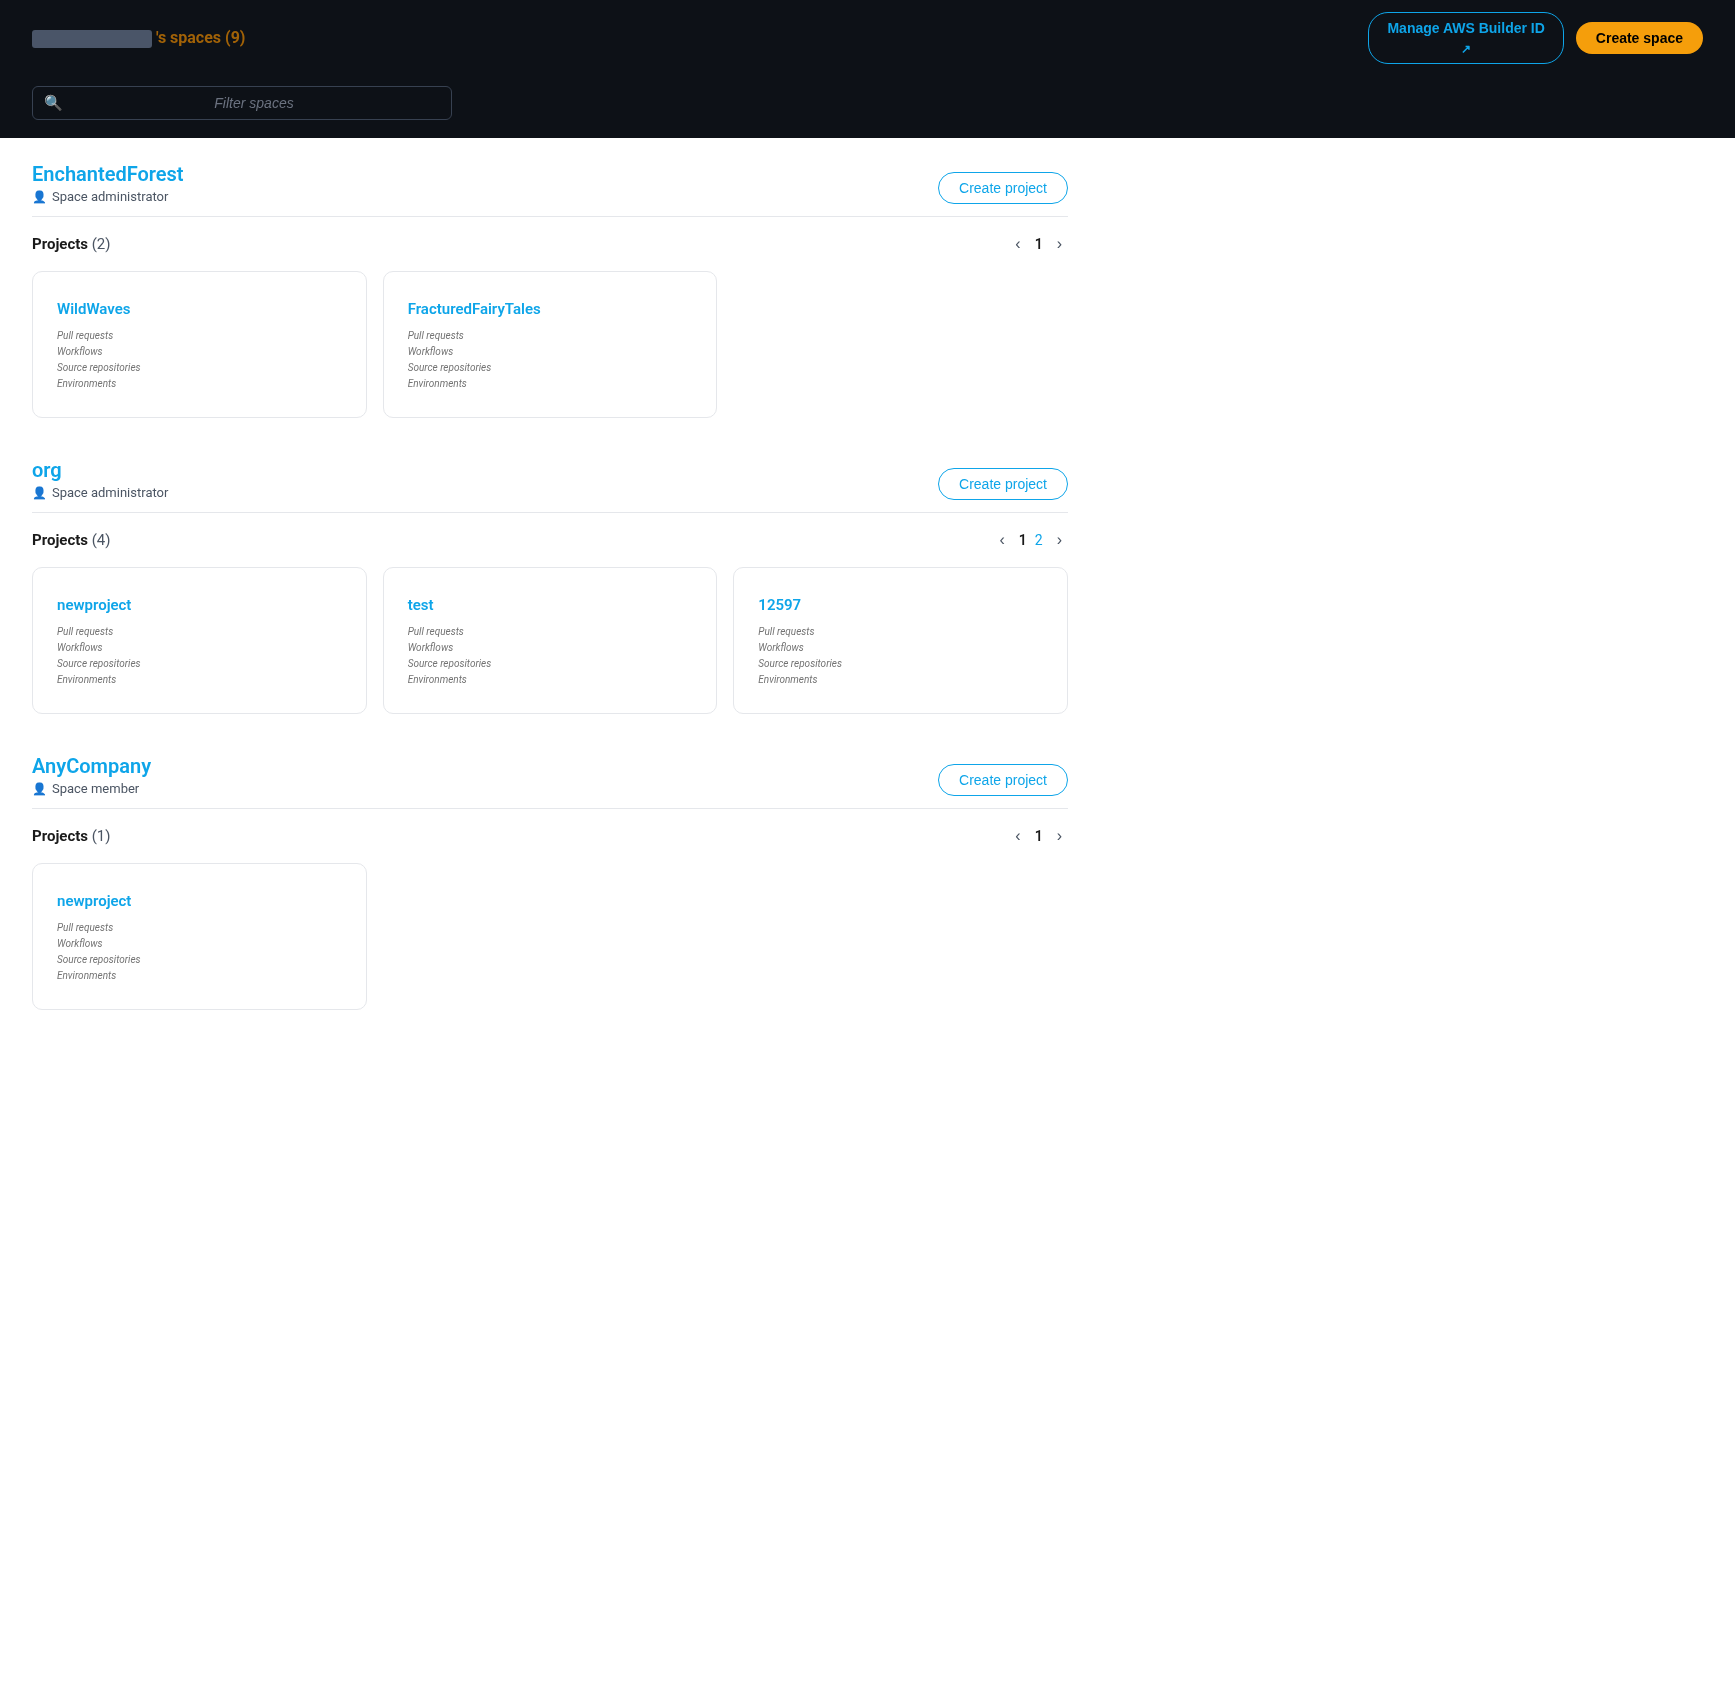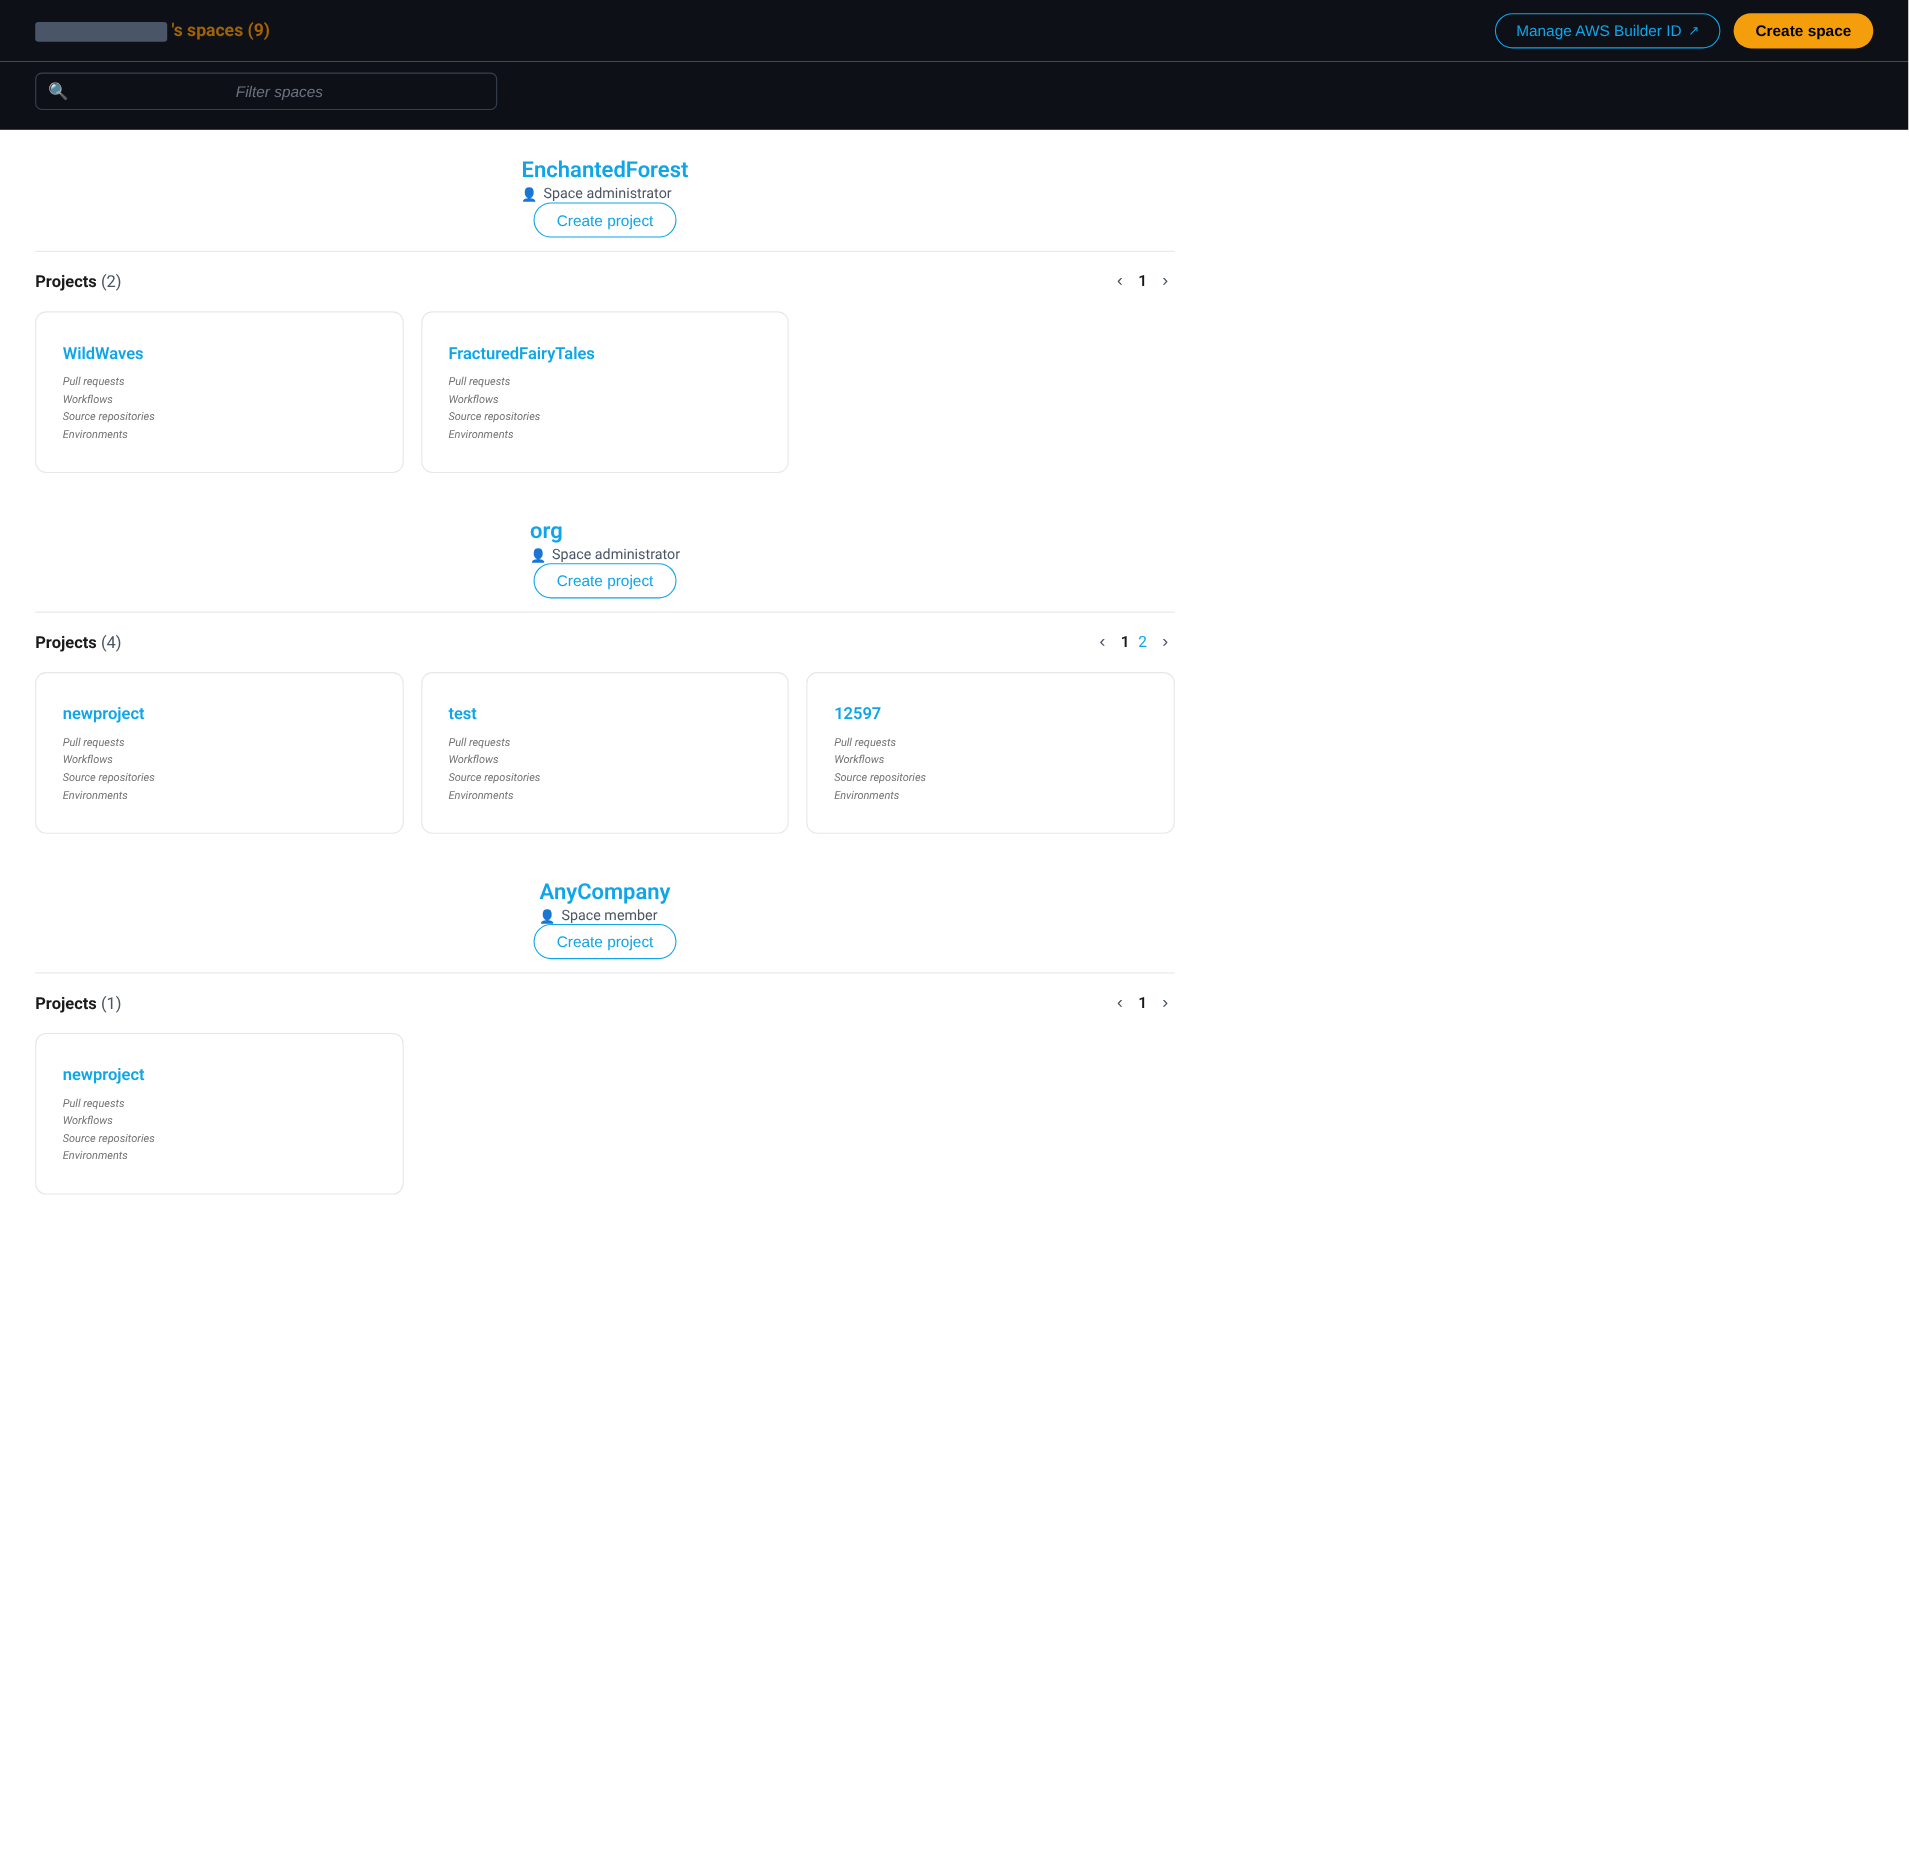--- a/index.html
+++ b/index.html
@@ -45,11 +45,12 @@
       border-radius: 20px;
       padding: 7px 18px;
       font-size: 14px;
-      font-weight: 400;
+      font-weight: 700;
       cursor: pointer;
       display: flex;
       align-items: center;
       gap: 6px;
+      flex-direction: column;
     }
     .btn-create-space {
       background: #f59e0b;

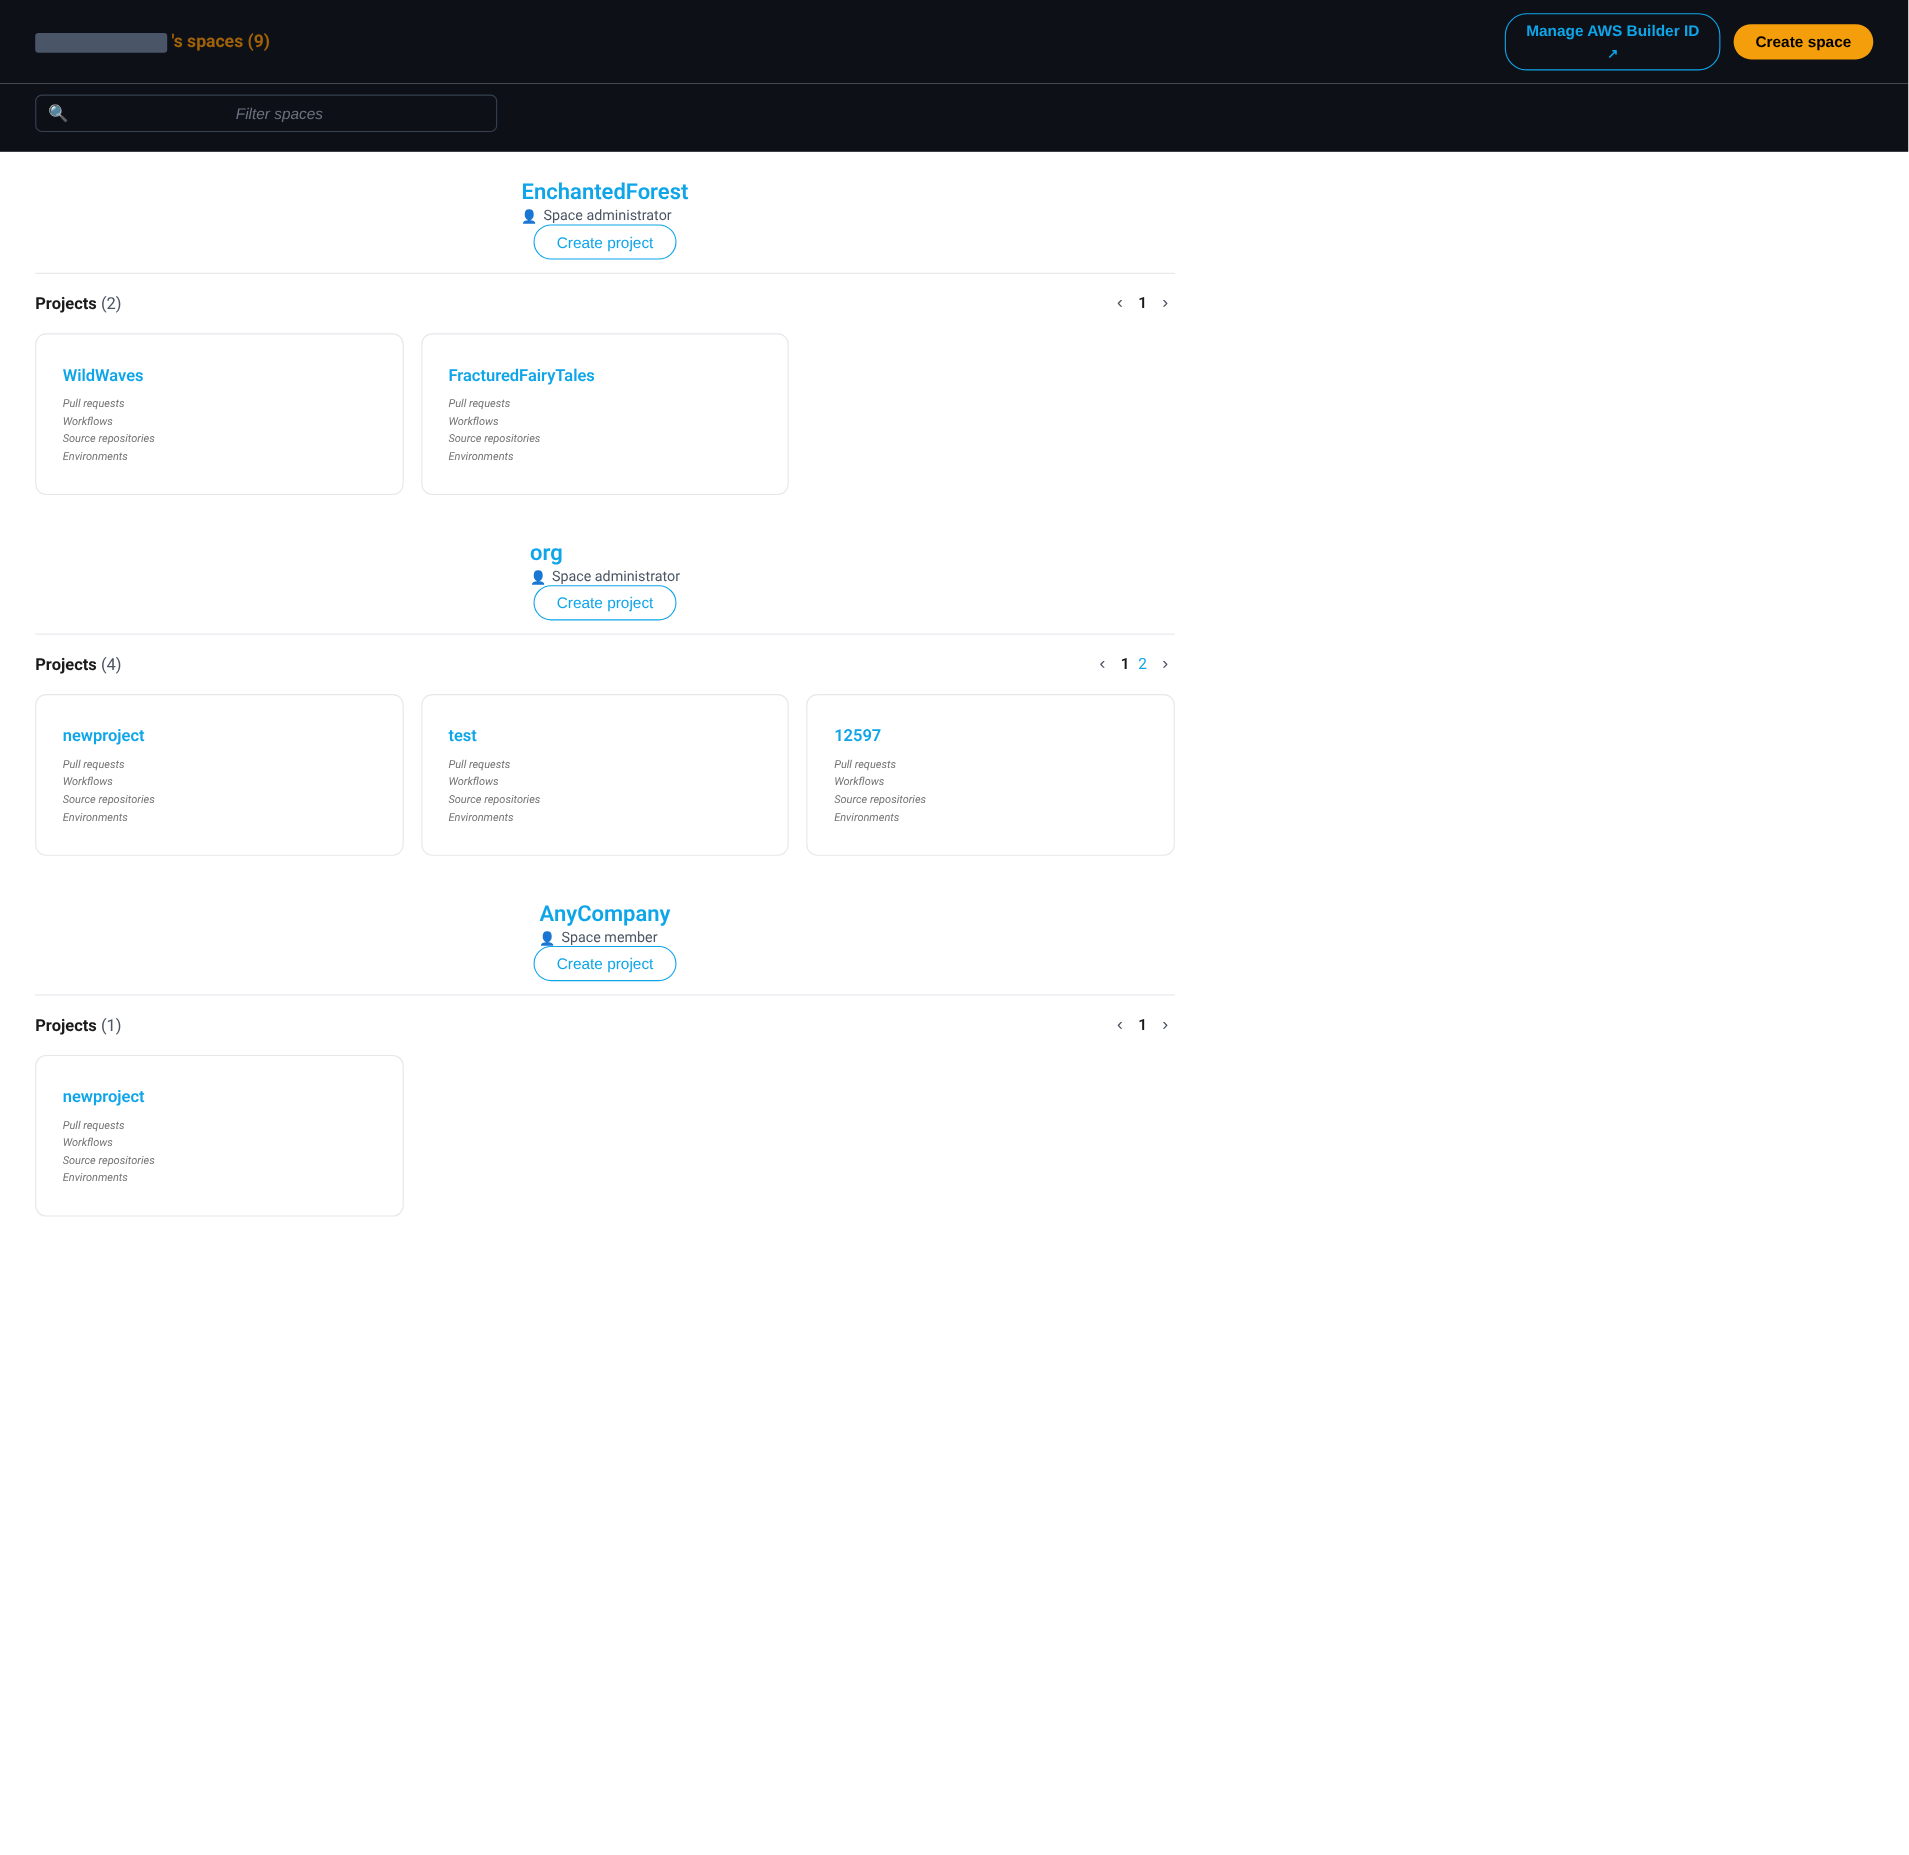--- a/index.html
+++ b/index.html
@@ -105,10 +105,9 @@
     }
     .space-header {
       display: flex;
-      align-items: center;
+      align-items: flex-end;
       justify-content: space-between;
       margin-bottom: 4px;
-      flex-direction: column;
     }
     .space-name-wrap {}
     .space-name {

